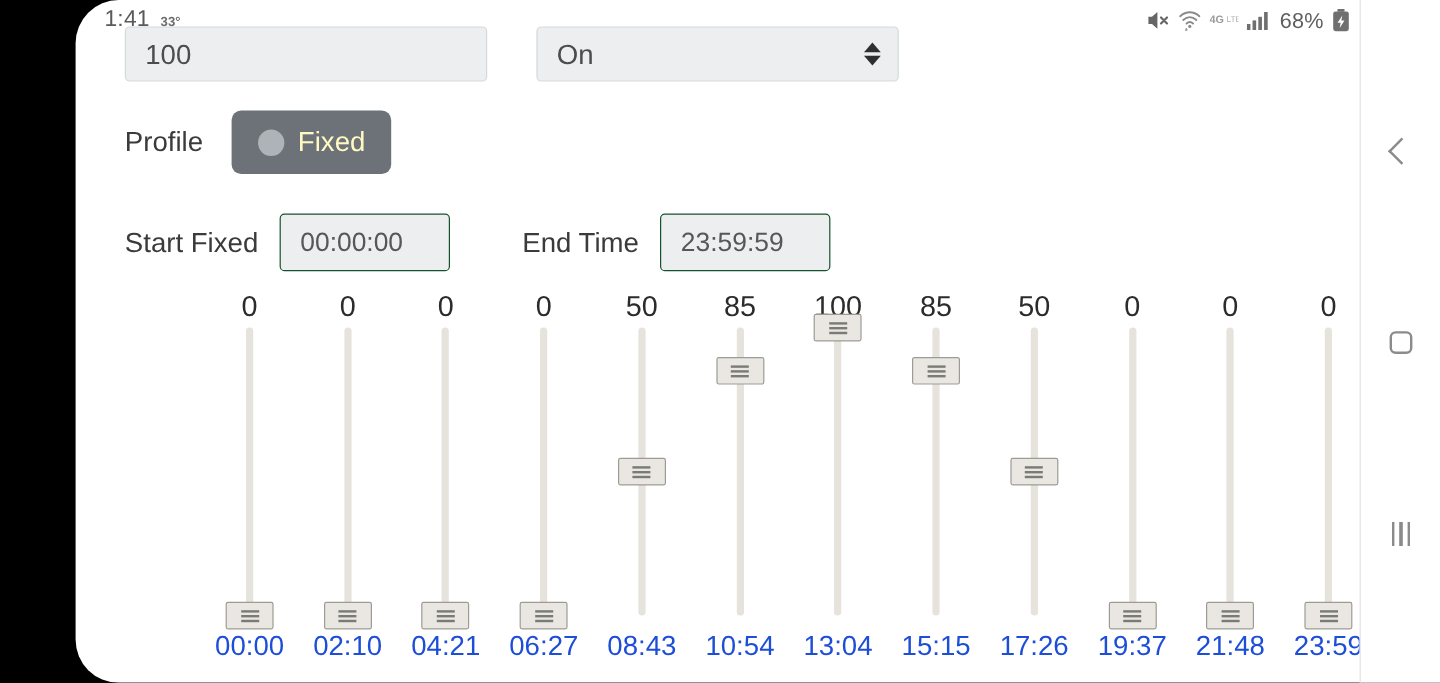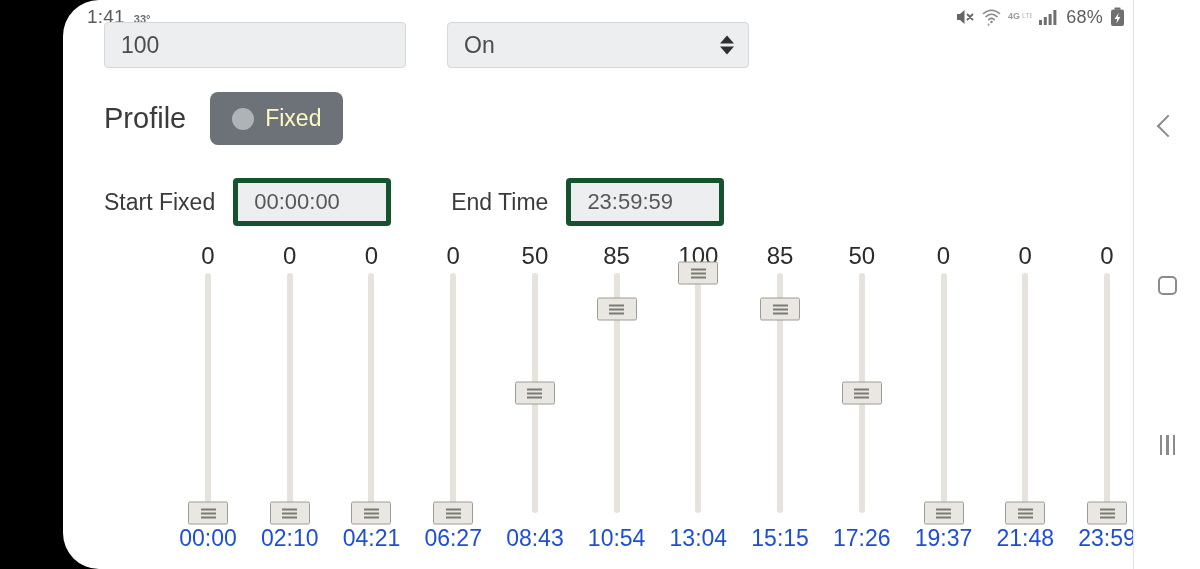--- a/index.html
+++ b/index.html
@@ -94,7 +94,7 @@
     position: absolute; left: 41px; top: 92px;
     display: flex; align-items: center; gap: 24px;
   }
-  .profile-label { font-size: 29px; color: #3b3b3b; }
+  .profile-label { font-size: 23px; color: #3b3b3b; }
   .segment {
     background: #6c7278;
     border-radius: 8px;

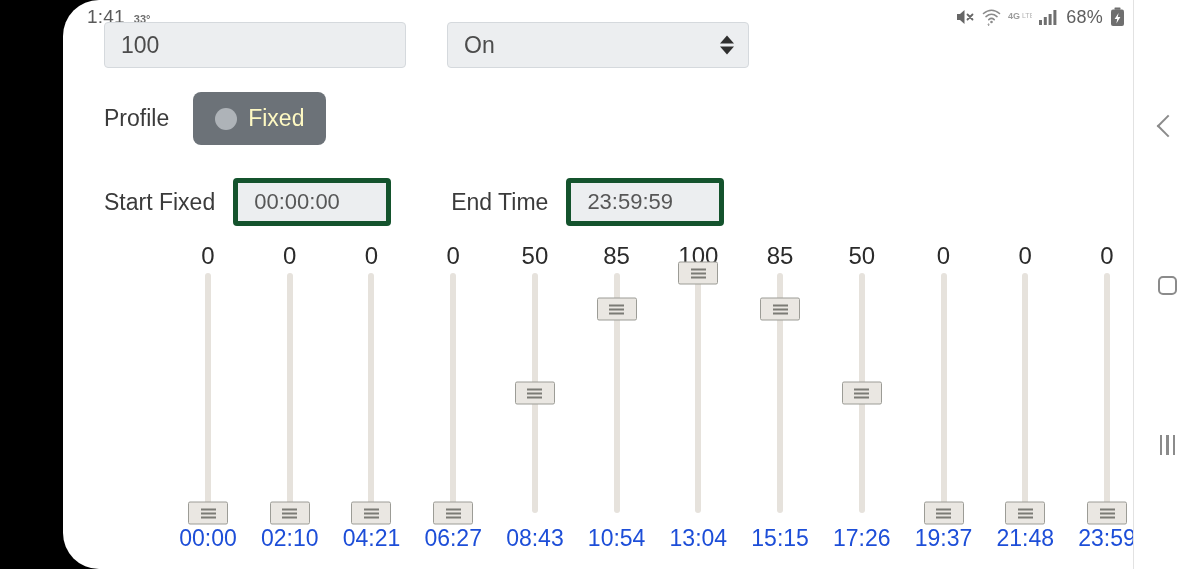--- a/index.html
+++ b/index.html
@@ -129,9 +129,9 @@
   .time-label { font-size: 23px; color: #3b3b3b; white-space: nowrap; }
   .time-field {
     background: #eceef0;
-    border: 5px solid #14532d;
+    border: 1px solid #14532d;
     border-radius: 4px;
-    width: 158px; height: 48px;
+    width: 142px; height: 48px;
     display: flex; align-items: center;
     padding: 0 16px;
   }

